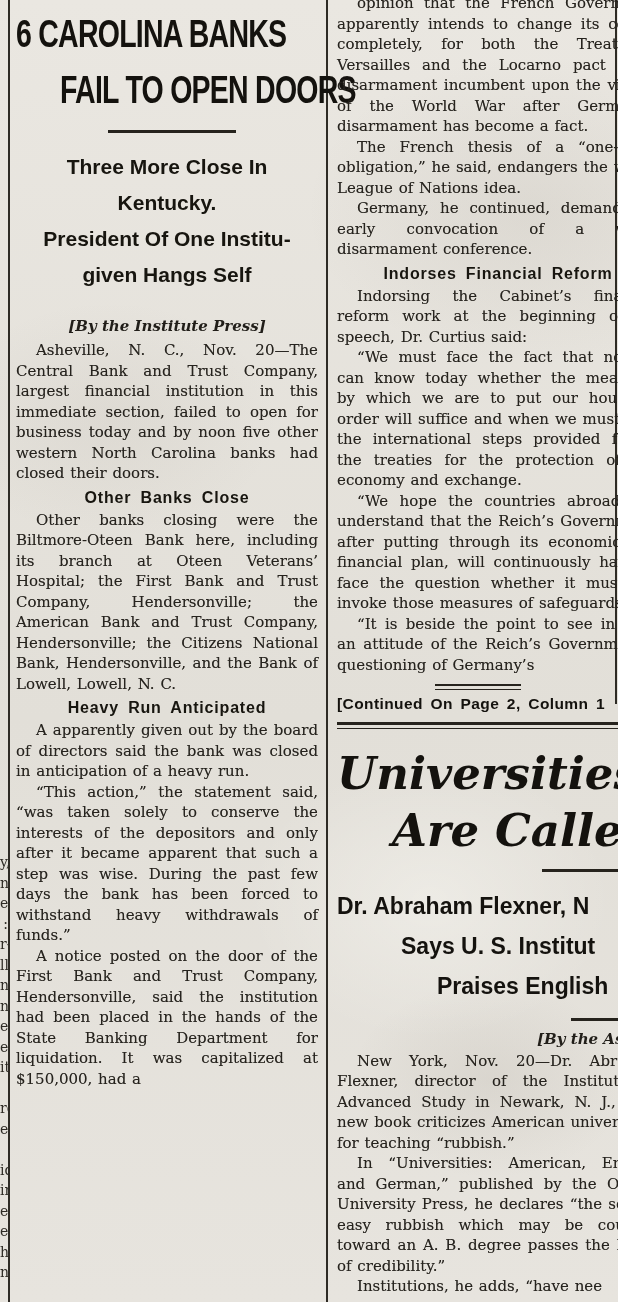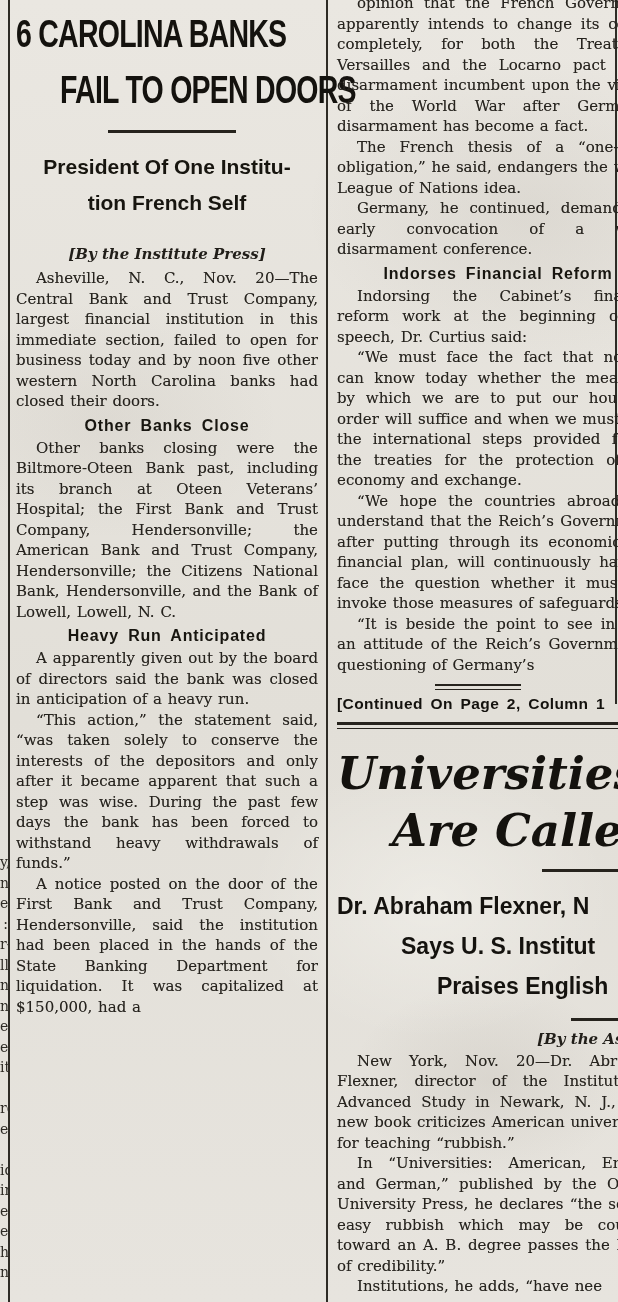--- a/index.html
+++ b/index.html
@@ -98,6 +98,7 @@
     </h1>
     <div class="hl-divider"></div>
     <h2 class="subhead">
+      <div>Three More Close In Kentucky.</div>
       <div>President Of One Institu-</div>
       <div>tion French Self</div>
     </h2>

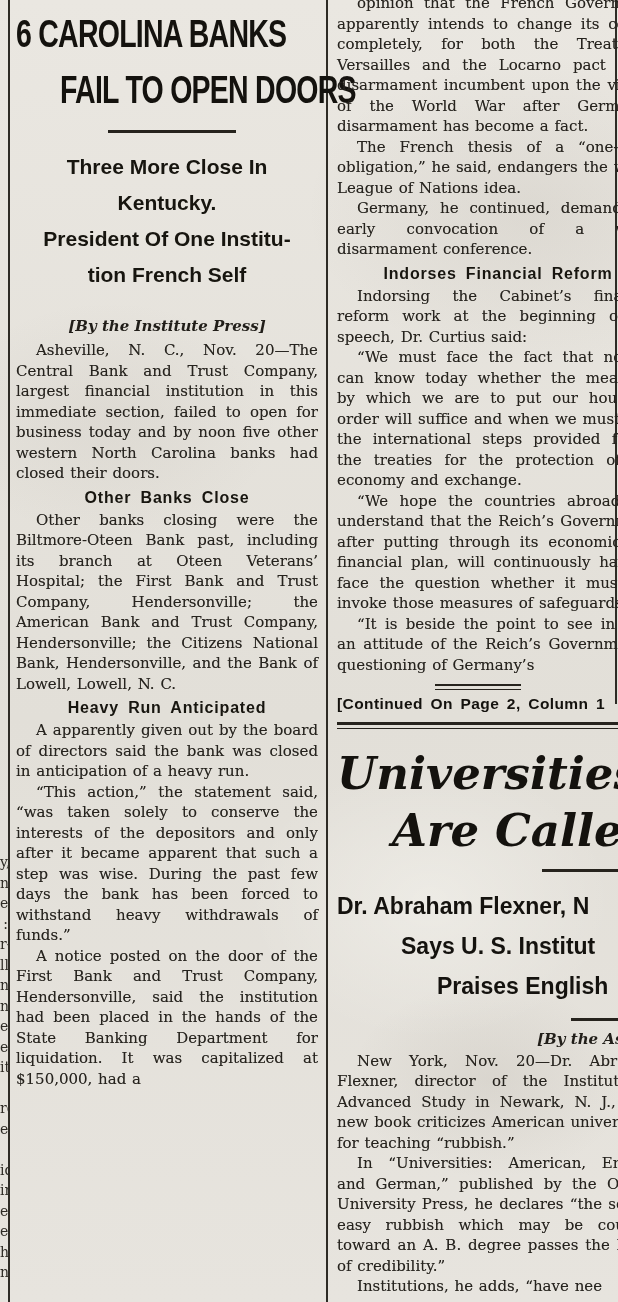--- a/index.html
+++ b/index.html
@@ -100,7 +100,7 @@
     <h2 class="subhead">
       <div>Three More Close In Kentucky.</div>
       <div>President Of One Institu-</div>
-      <div>tion French Self</div>
+      <div>given Hangs Self</div>
     </h2>
     <div class="byline">[By the Institute Press]</div>
     <p class="body">Asheville, N. C., Nov. 20—The Central Bank and Trust Company, largest financial institution in this immediate section, failed to open for business today and by noon five other western North Carolina banks had closed their doors.</p>

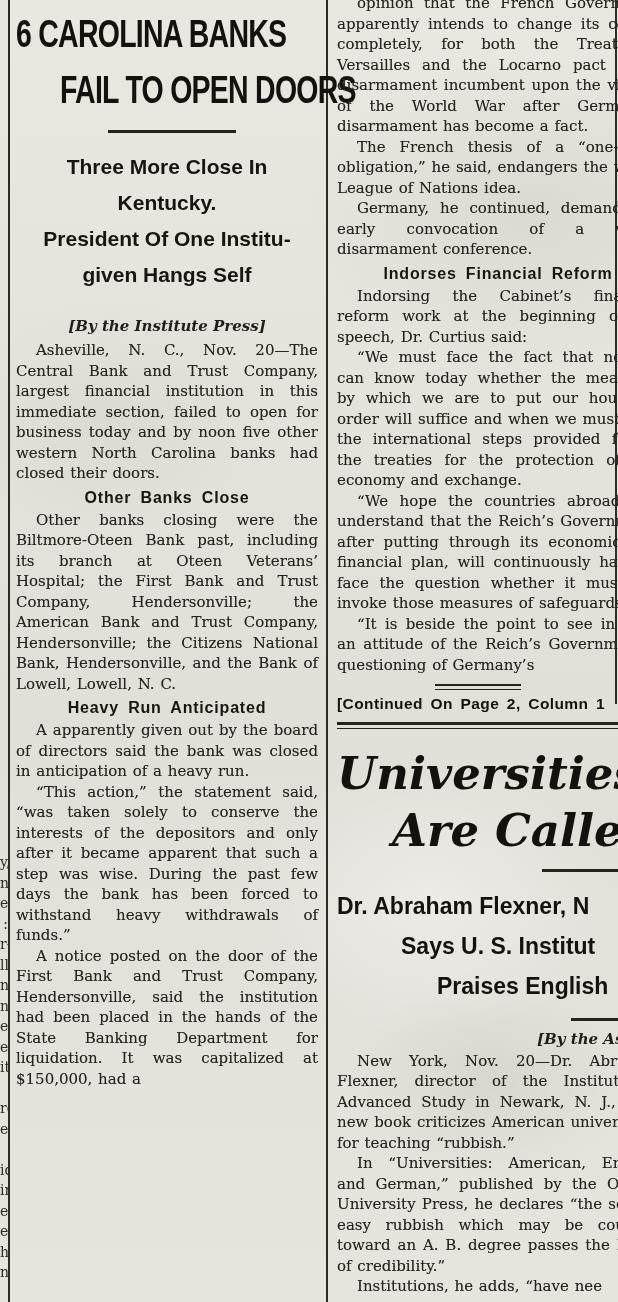--- a/index.html
+++ b/index.html
@@ -105,7 +105,7 @@
     <div class="byline">[By the Institute Press]</div>
     <p class="body">Asheville, N. C., Nov. 20—The Central Bank and Trust Company, largest financial institution in this immediate section, failed to open for business today and by noon five other western North Carolina banks had closed their doors.</p>
     <h3 class="crosshead">Other Banks Close</h3>
-    <p class="body">Other banks closing were the Biltmore-Oteen Bank past, including its branch at Oteen Veterans’ Hospital; the First Bank and Trust Company, Hendersonville; the American Bank and Trust Company, Hendersonville; the Citizens National Bank, Hendersonville, and the Bank of Lowell, Lowell, N. C.</p>
+    <p class="body">Other banks closing were the Biltmore-Oteen Bank here, including its branch at Oteen Veterans’ Hospital; the First Bank and Trust Company, Hendersonville; the American Bank and Trust Company, Hendersonville; the Citizens National Bank, Hendersonville, and the Bank of Lowell, Lowell, N. C.</p>
     <h3 class="crosshead">Heavy Run Anticipated</h3>
     <p class="body">A apparently given out by the board of directors said the bank was closed in anticipation of a heavy run.</p>
     <p class="body">“This action,” the statement said, “was taken solely to conserve the interests of the depositors and only after it became apparent that such a step was wise. During the past few days the bank has been forced to withstand heavy withdrawals of funds.”</p>

